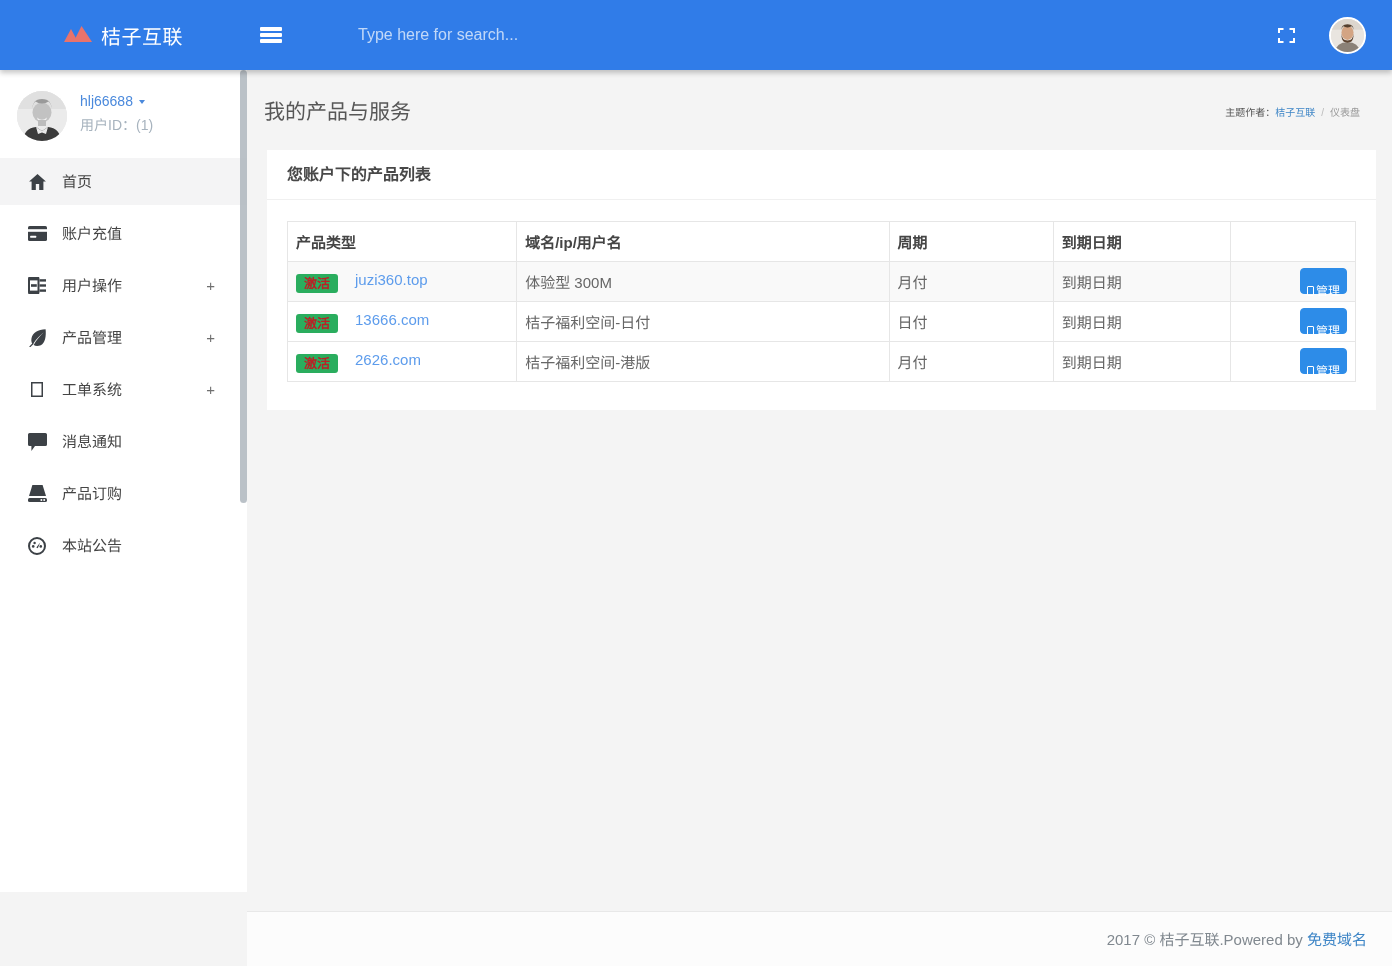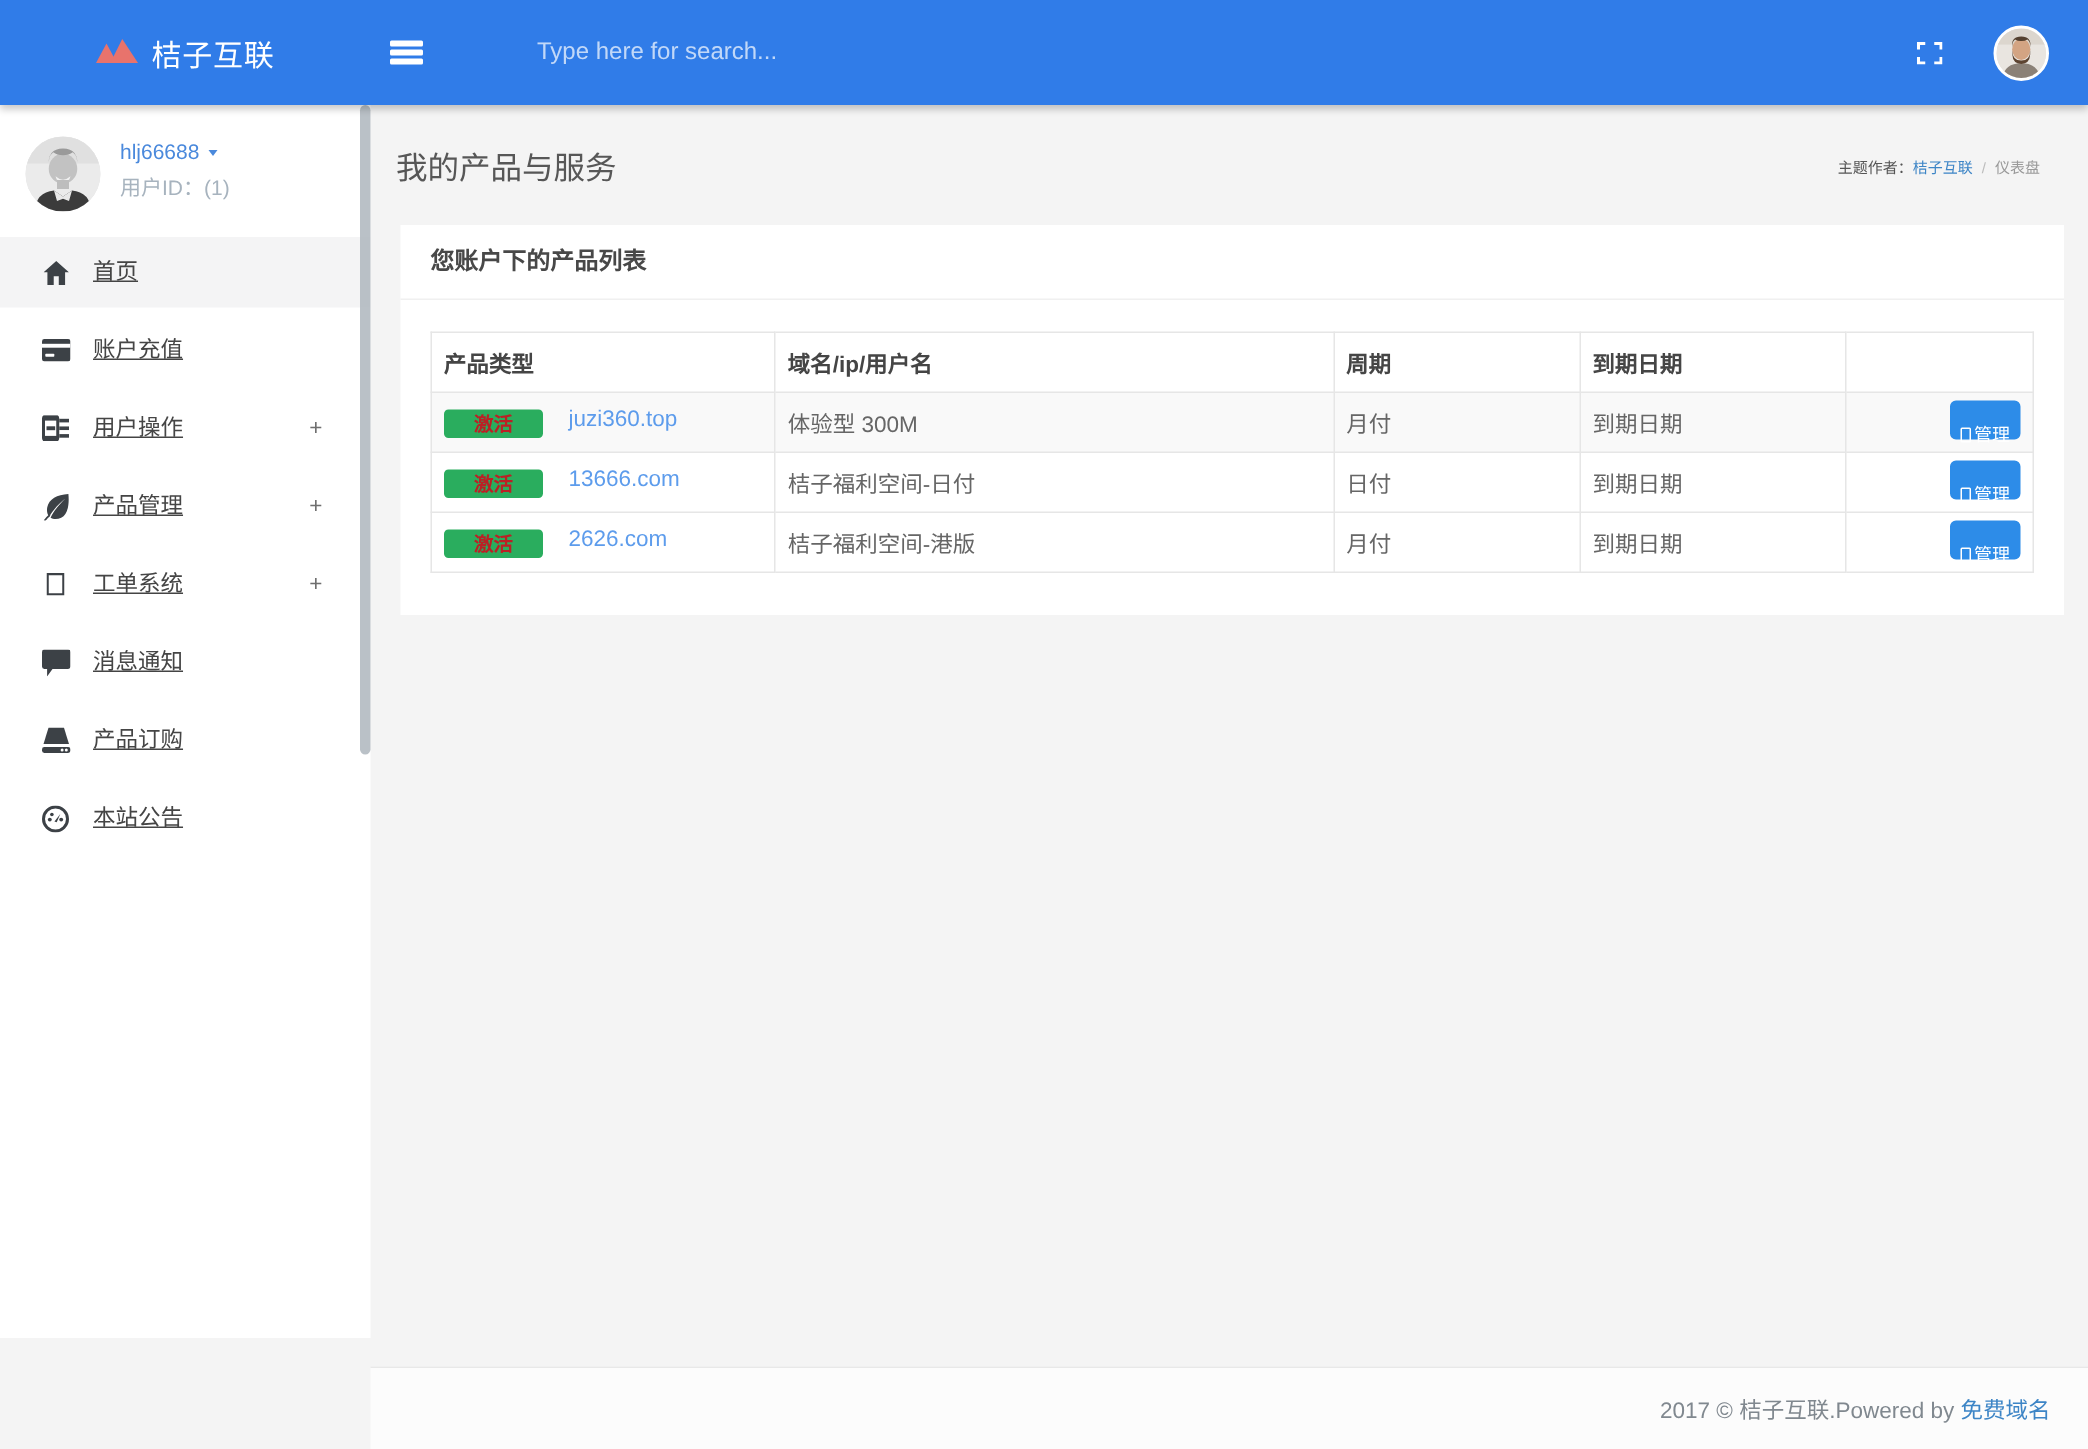--- a/index.html
+++ b/index.html
@@ -64,7 +64,7 @@
   }
   .user-id { position:absolute; left:80px; top:44px; font-size:14px; color:#a7b3be; }
 
-  .sidebar-menu { list-style:none; padding-top:1px;text-decoration:underline; }
+  .sidebar-menu { list-style:none; padding-top:1px; }
   .sidebar-menu li { margin-bottom:5px; }
   .sidebar-menu a {
     display:block; position:relative; height:47px; line-height:47px;

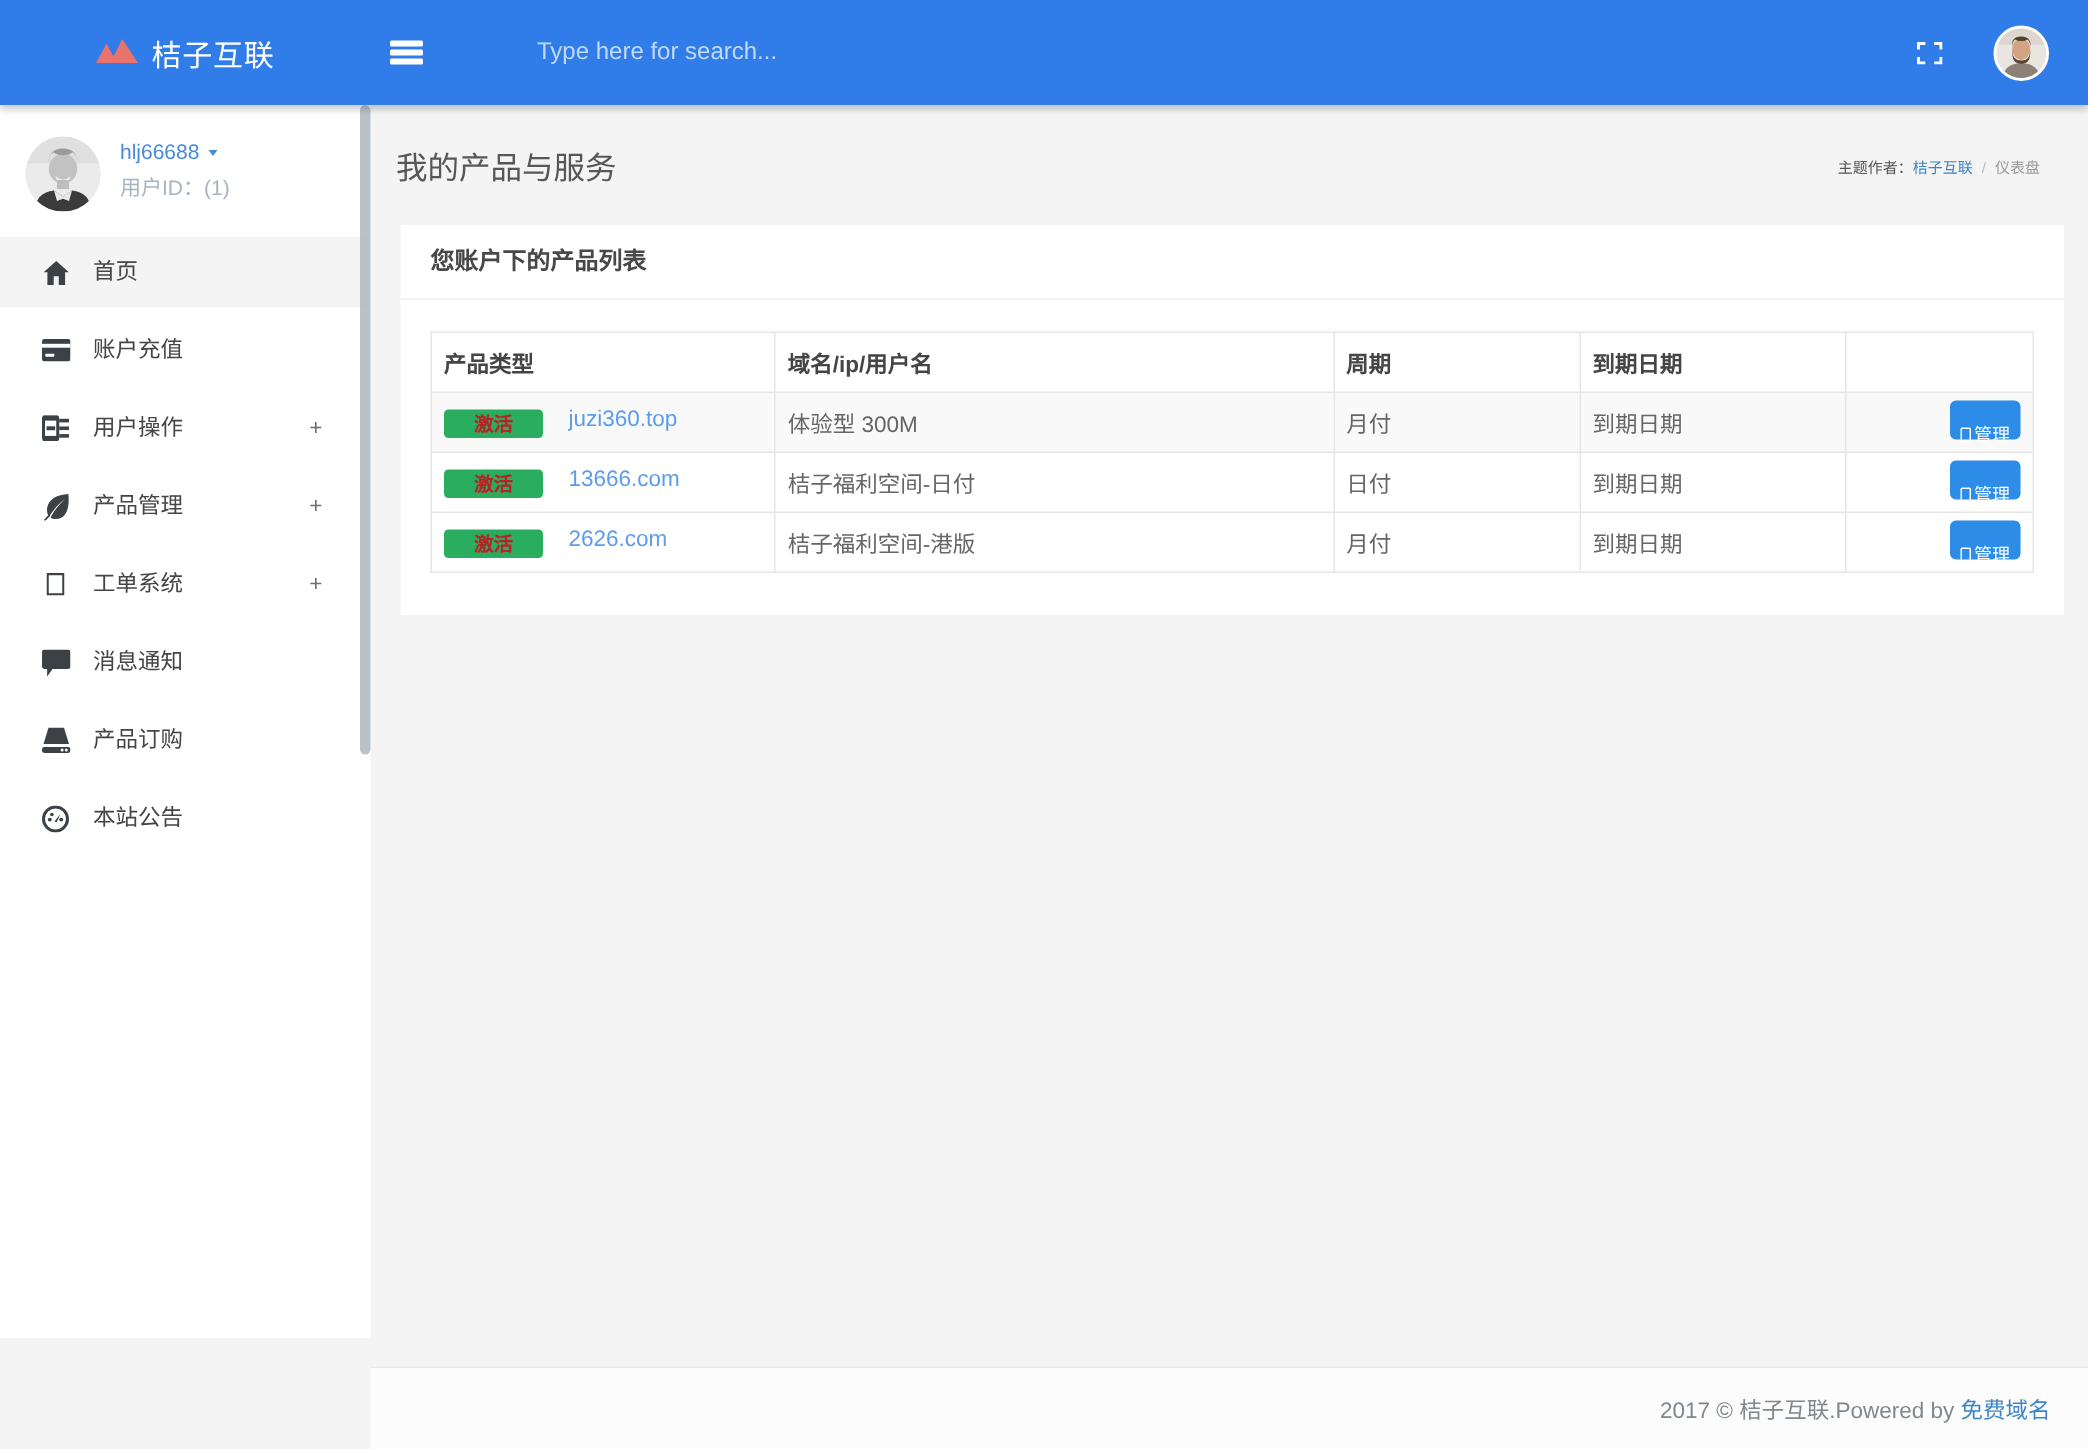--- a/index.html
+++ b/index.html
@@ -118,7 +118,7 @@
   table.products tr.odd td { background:#f9f9f9; }
   .badge-active {
     display:inline-block; background:#2aad5e; color:#bb2025; font-weight:bold;
-    font-size:13px; line-height:15px; padding:2px 20px; border-radius:3px;
+    font-size:13px; line-height:15px; padding:2px 8px; border-radius:3px;
     vertical-align:-3px;
   }
   .domain-link { color:#5d9cec; margin-left:17px; }

